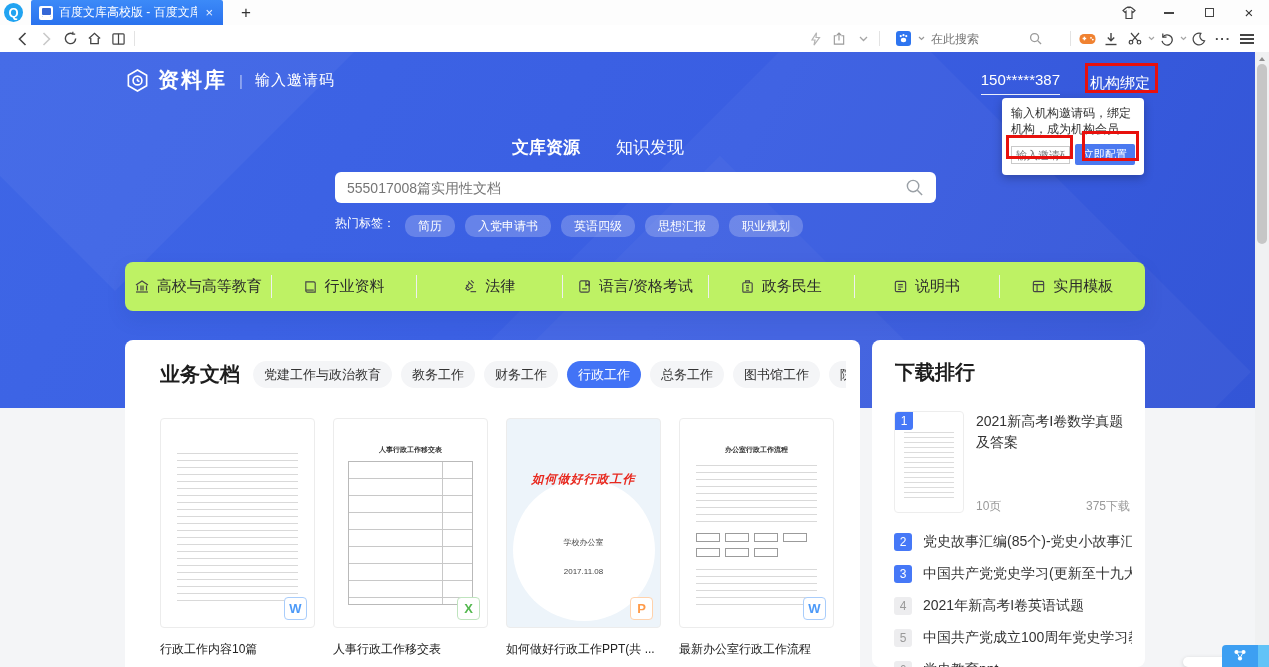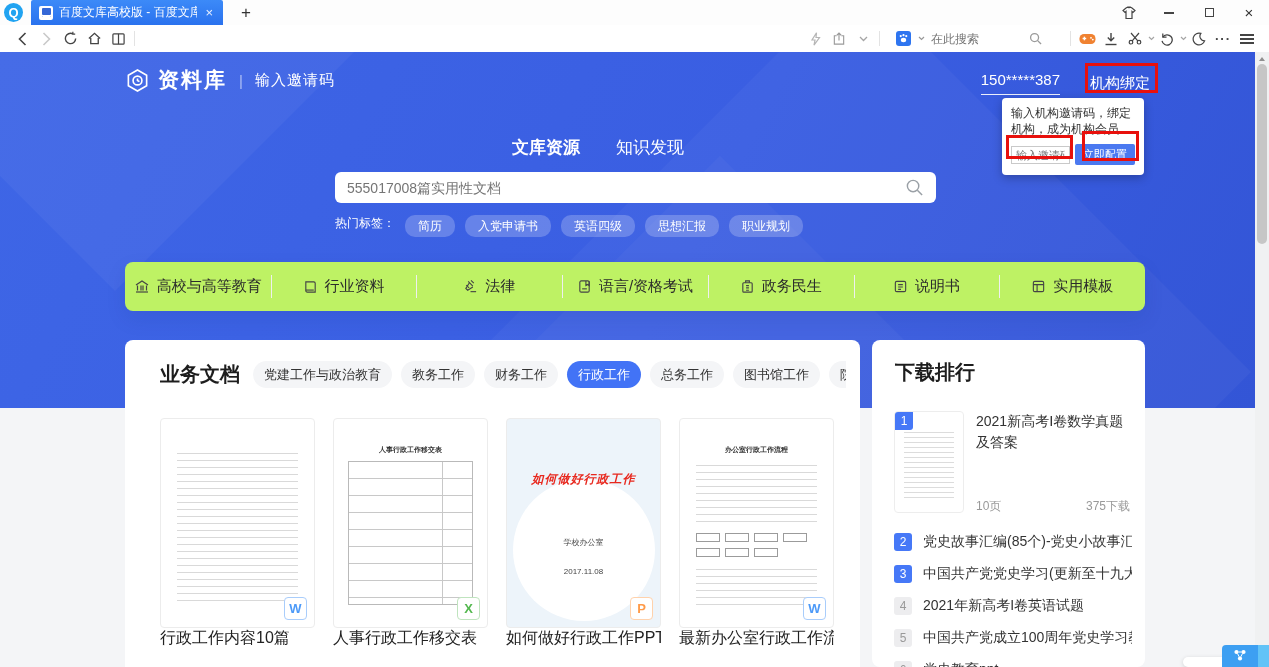--- a/index.html
+++ b/index.html
@@ -78,7 +78,7 @@
   .cards { position:absolute; top:78px; left:35px; display:flex; gap:18px; }
   .doc { width:155px; }
   .thumb { height:210px; border:1px solid #ececec; border-radius:4px; background:#fff; position:relative; overflow:hidden; }
-  .doc-title { font-size:16px; color:#222; white-space:nowrap; overflow:hidden; }
+  .doc-title { margin-top:13px; font-size:12px; color:#222; white-space:nowrap; overflow:hidden; }
   .fmt-badge { position:absolute; right:7px; bottom:7px; width:23px; height:23px; background:#fff; border-radius:4px; font-weight:bold; font-size:13px; display:flex; align-items:center; justify-content:center; }
   .fmt-w { color:#4d9af8; border:1px solid #a9cdfb; }
   .fmt-x { color:#54b84f; border:1px solid #bfe4be; }

